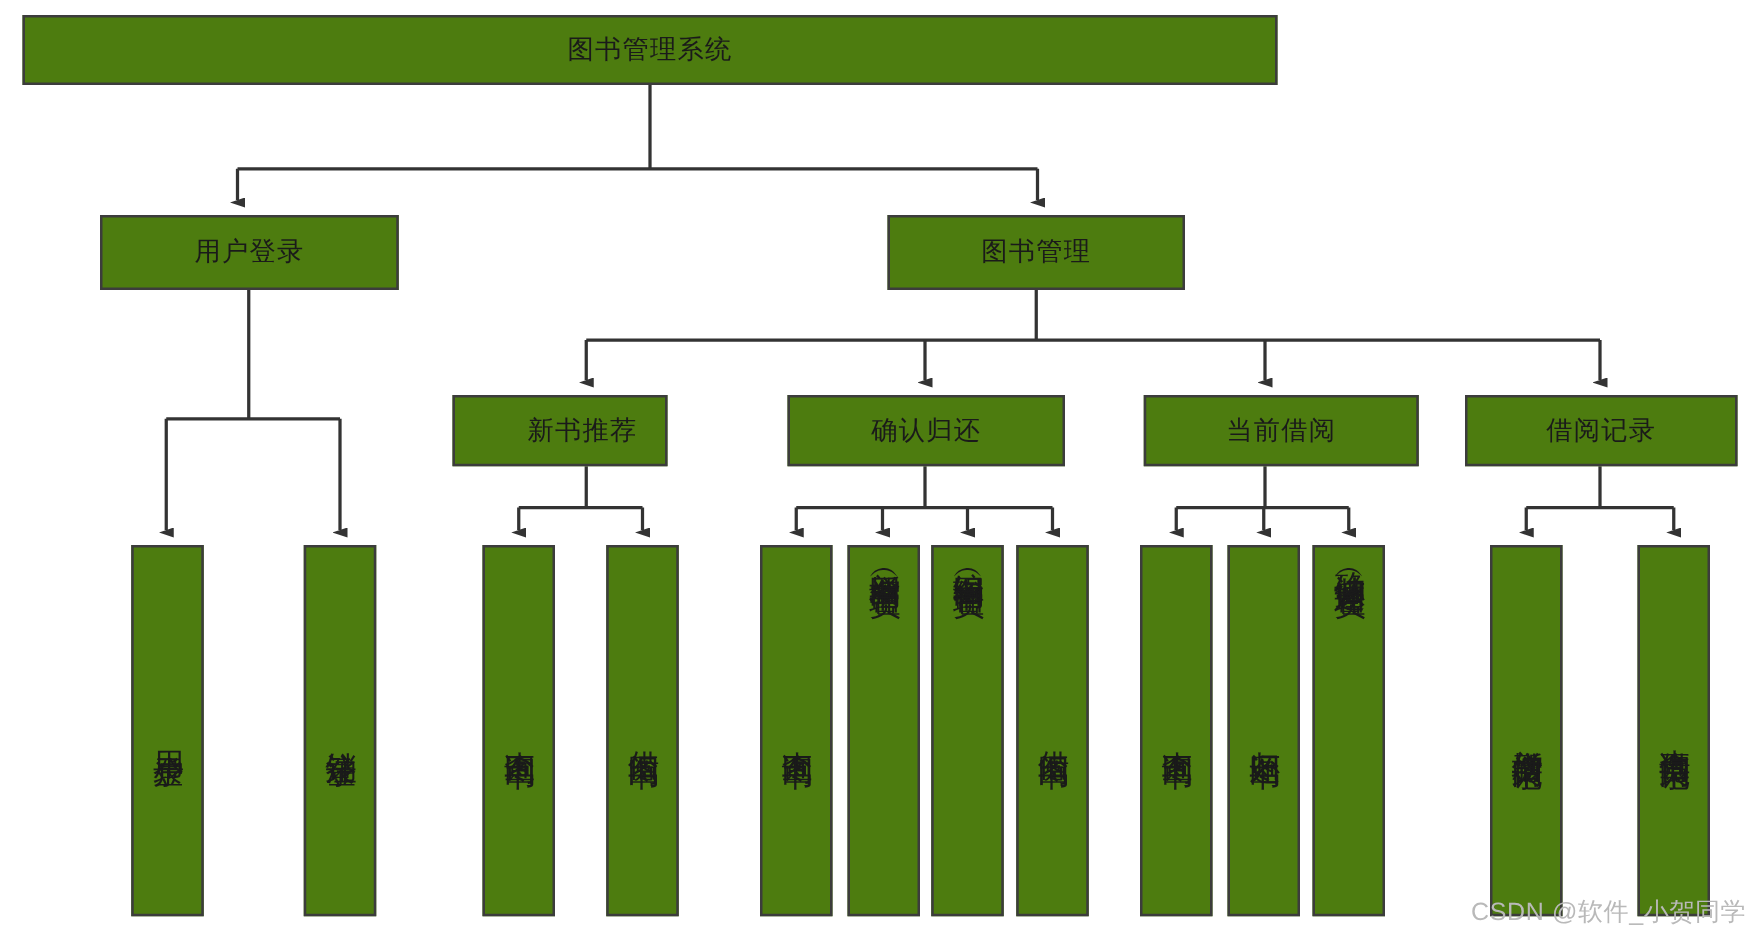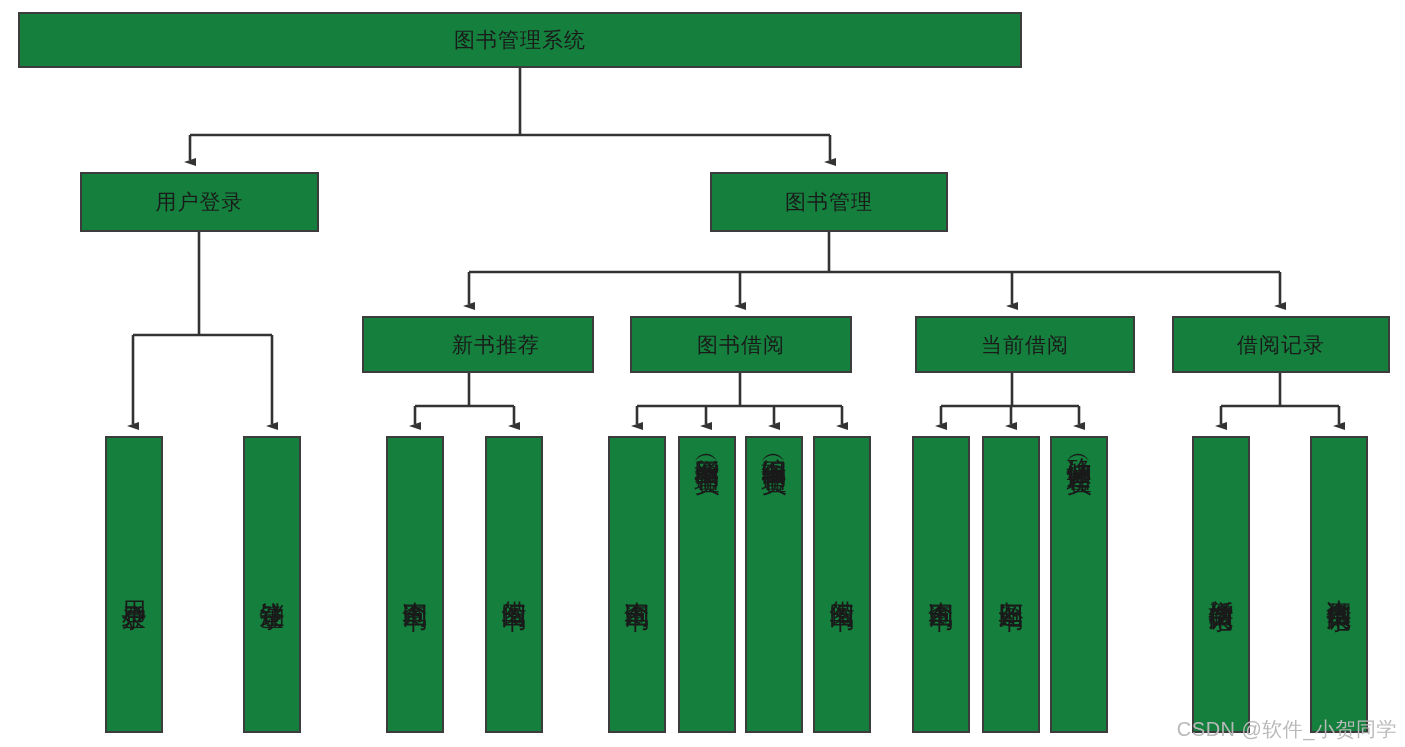--- a/index.html
+++ b/index.html
@@ -28,7 +28,7 @@
   .node {
     position: absolute;
     box-sizing: border-box;
-    background: #15803d;
+    background: #4d7c0f;
     border: 2px solid #3c3c3c;
     display: flex;
     align-items: center;

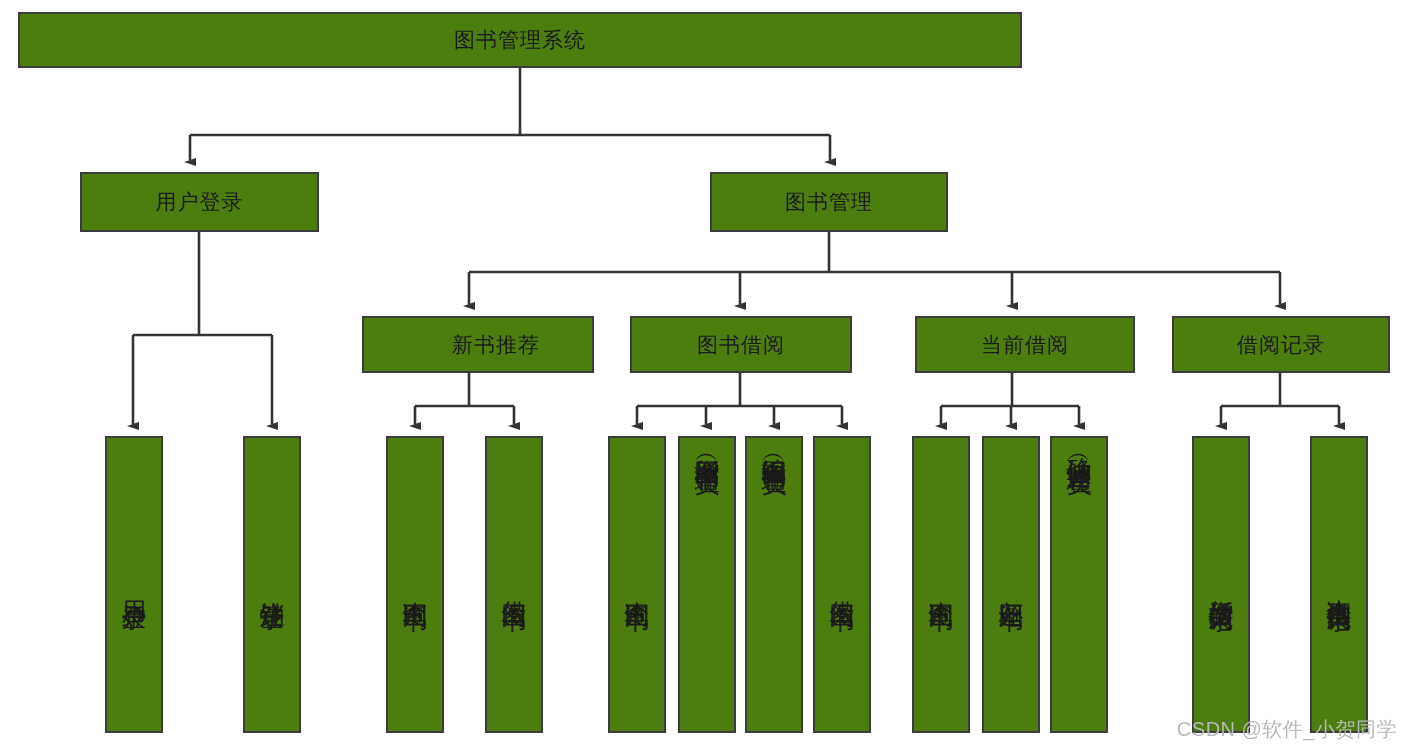--- a/index.html
+++ b/index.html
@@ -135,7 +135,7 @@
     <span class="label">图书管理</span>
   </div>
 
-  <div class="node node-h" style="left:362px; top:316px; width:232px; height:57px;padding-left:36px;">
+  <div class="node node-h" style="left:362px; top:316px; width:172px; height:57px;padding-left:36px;">
     <span class="label">新书推荐</span>
   </div>
   <div class="node node-h" style="left:630px; top:316px; width:222px; height:57px;">

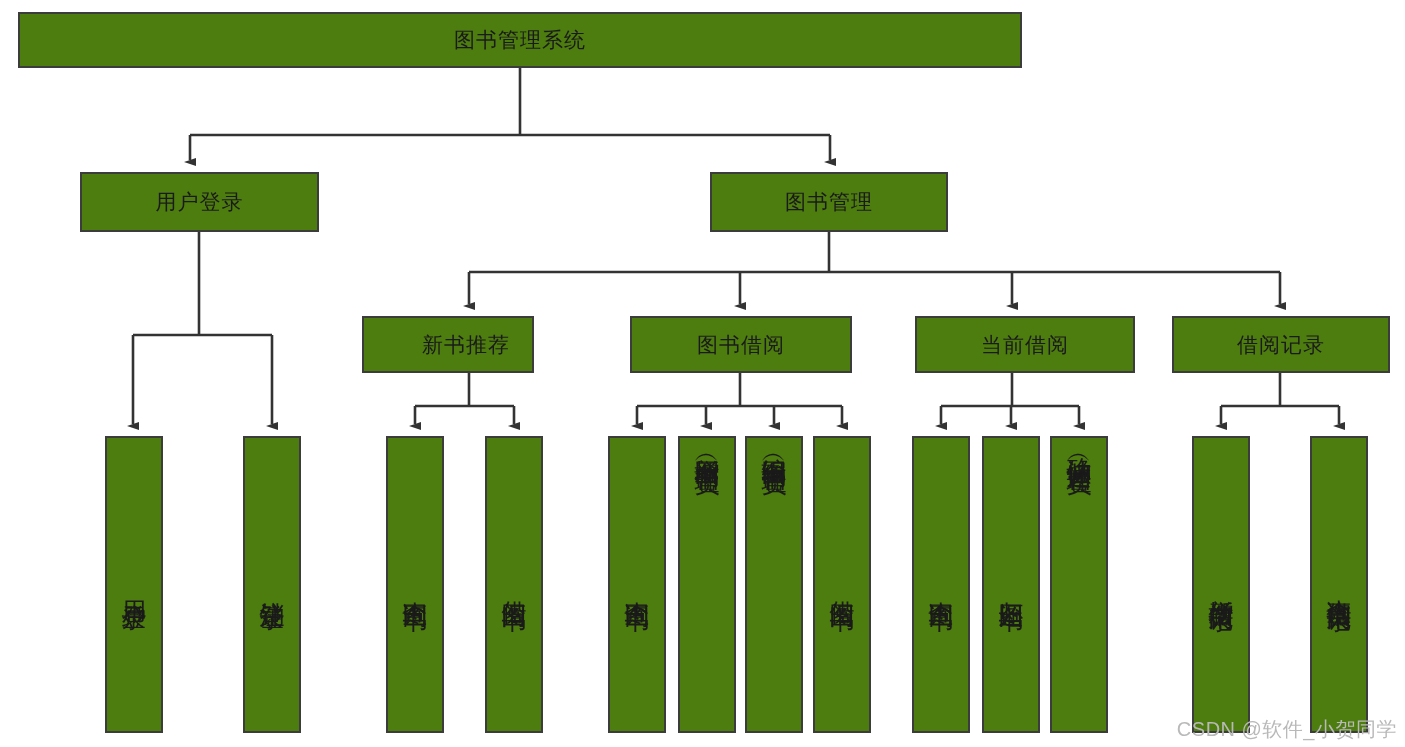--- a/index.html
+++ b/index.html
@@ -139,7 +139,7 @@
     <span class="label">新书推荐</span>
   </div>
   <div class="node node-h" style="left:630px; top:316px; width:222px; height:57px;">
-    <span class="label">图书借阅</span>
+    <span class="label">确认归还</span>
   </div>
   <div class="node node-h" style="left:903px; top:316px; width:220px; height:57px;margin-left:12px;">
     <span class="label">当前借阅</span>

